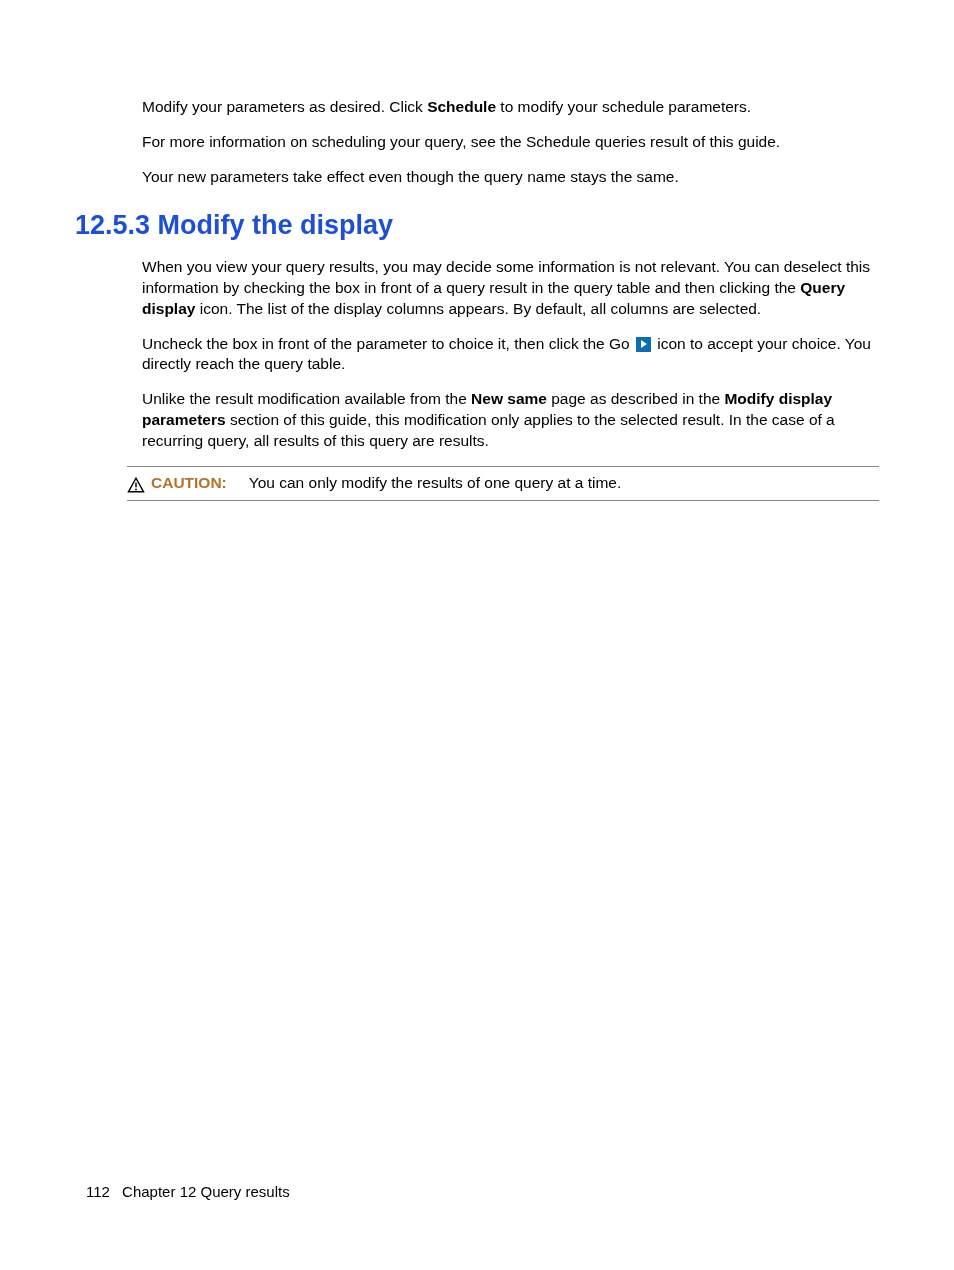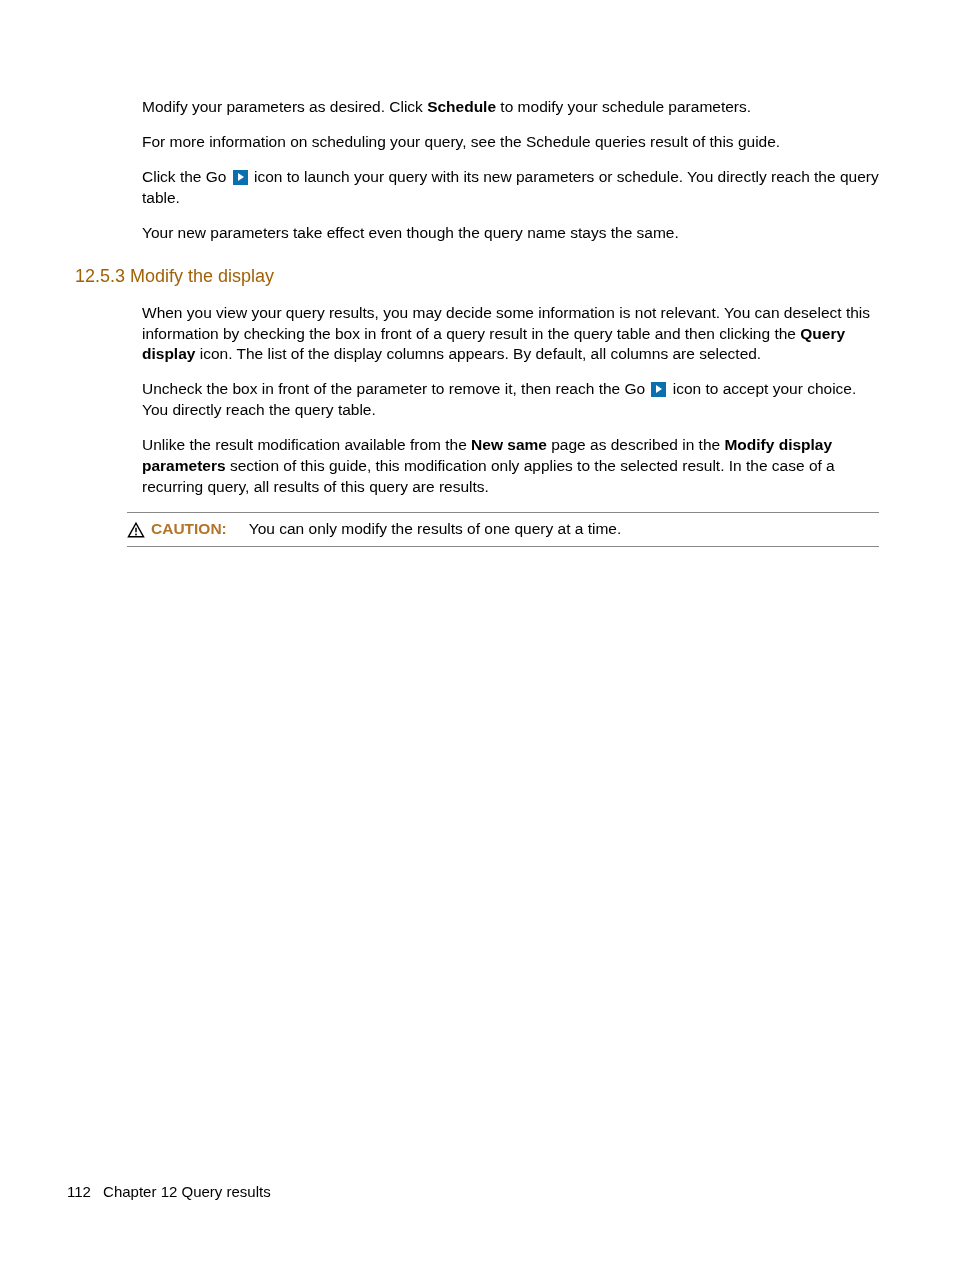--- a/index.html
+++ b/index.html
@@ -89,9 +89,6 @@
 
   <p class="para">For more information on scheduling your query, see the Schedule queries result of this guide.</p>
 
-  <p class="para">
-    <span>Click the Go </span><span class="go-icon"></span><span> icon to launch your query with its new parameters or schedule. You directly reach the query table.</span>
-  </p>
 
   <p class="para">Your new parameters take effect even though the query name stays the same.</p>
 

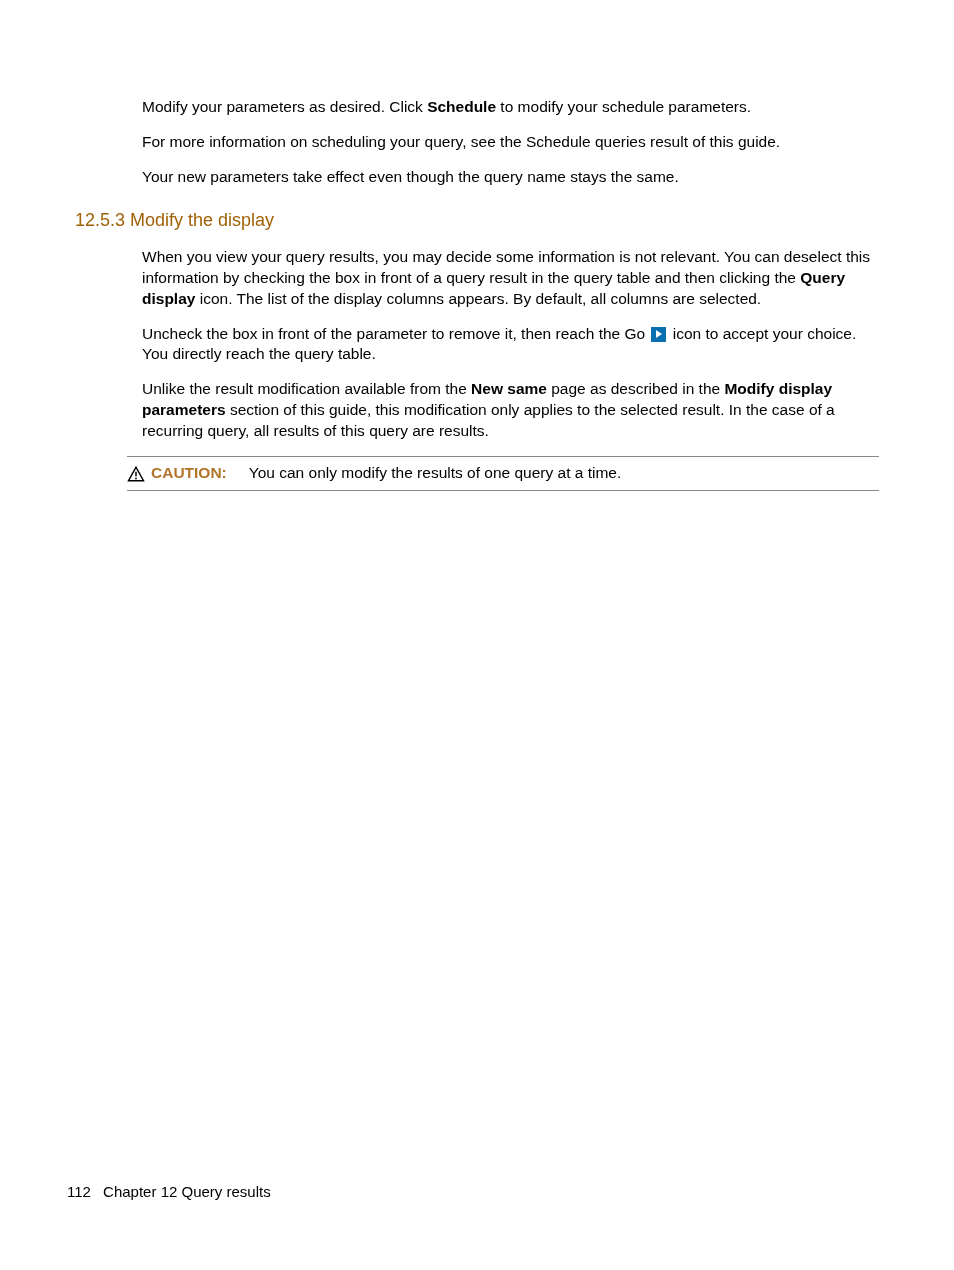--- a/index.html
+++ b/index.html
@@ -22,9 +22,9 @@
   }
   .bold { font-weight: 700; text-align: center; }
   h2.section-heading {
-    color: #a16207;
-    font-size: 18px;
-    font-weight: 400;
+    color: #1d4ed8;
+    font-size: 27px;
+    font-weight: 700;
     margin: 22px 0 16px 0;
   }
   .go-icon {

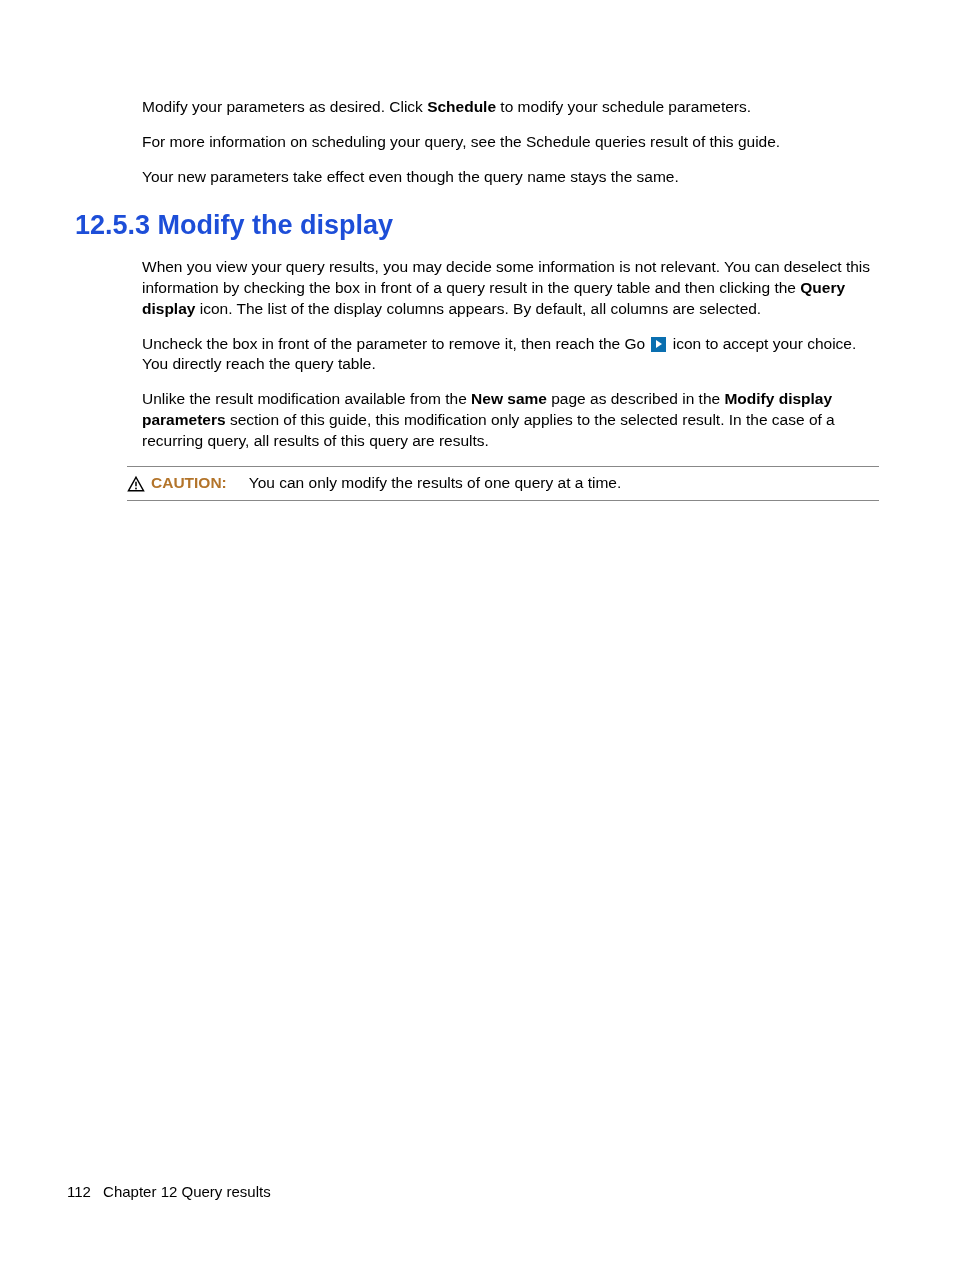--- a/index.html
+++ b/index.html
@@ -103,7 +103,7 @@
   </p>
 
   <p class="para">
-    <span>Uncheck the box in front of the parameter to remove it, then reach the Go </span><span class="go-icon"></span><span> icon to accept your choice. You directly reach the query table.</span>
+    <span>Uncheck the box in front of the parameter to choice it, then click the Go </span><span class="go-icon"></span><span> icon to accept your choice. You directly reach the query table.</span>
   </p>
 
   <p class="para">

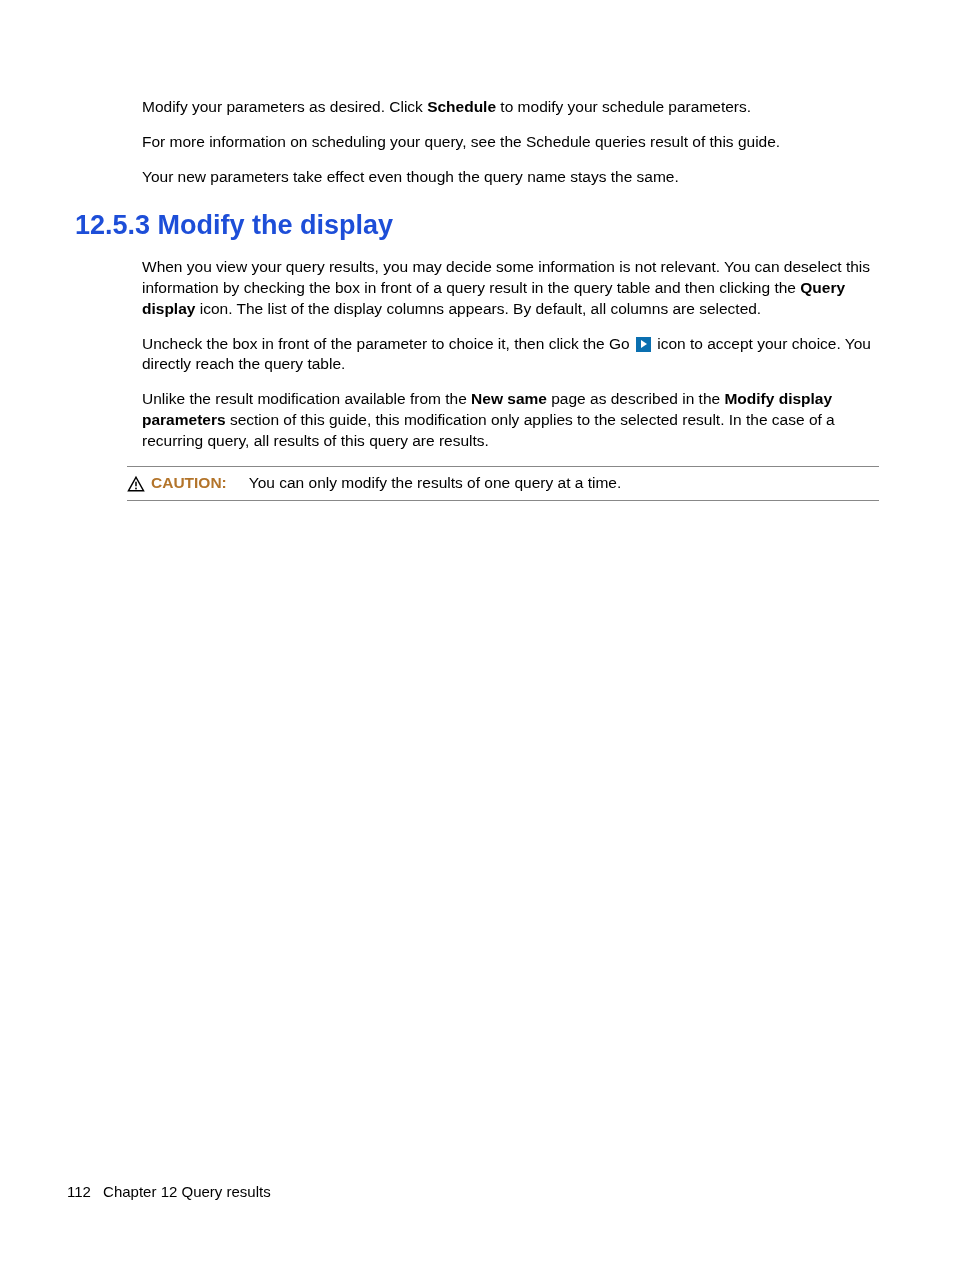--- a/index.html
+++ b/index.html
@@ -51,7 +51,7 @@
     padding: 6px 0;
     margin-top: 10px;
     display: flex;
-    align-items: flex-start;
+    align-items: flex-end;
     margin-left: -15px;
   }
   .warning-icon {

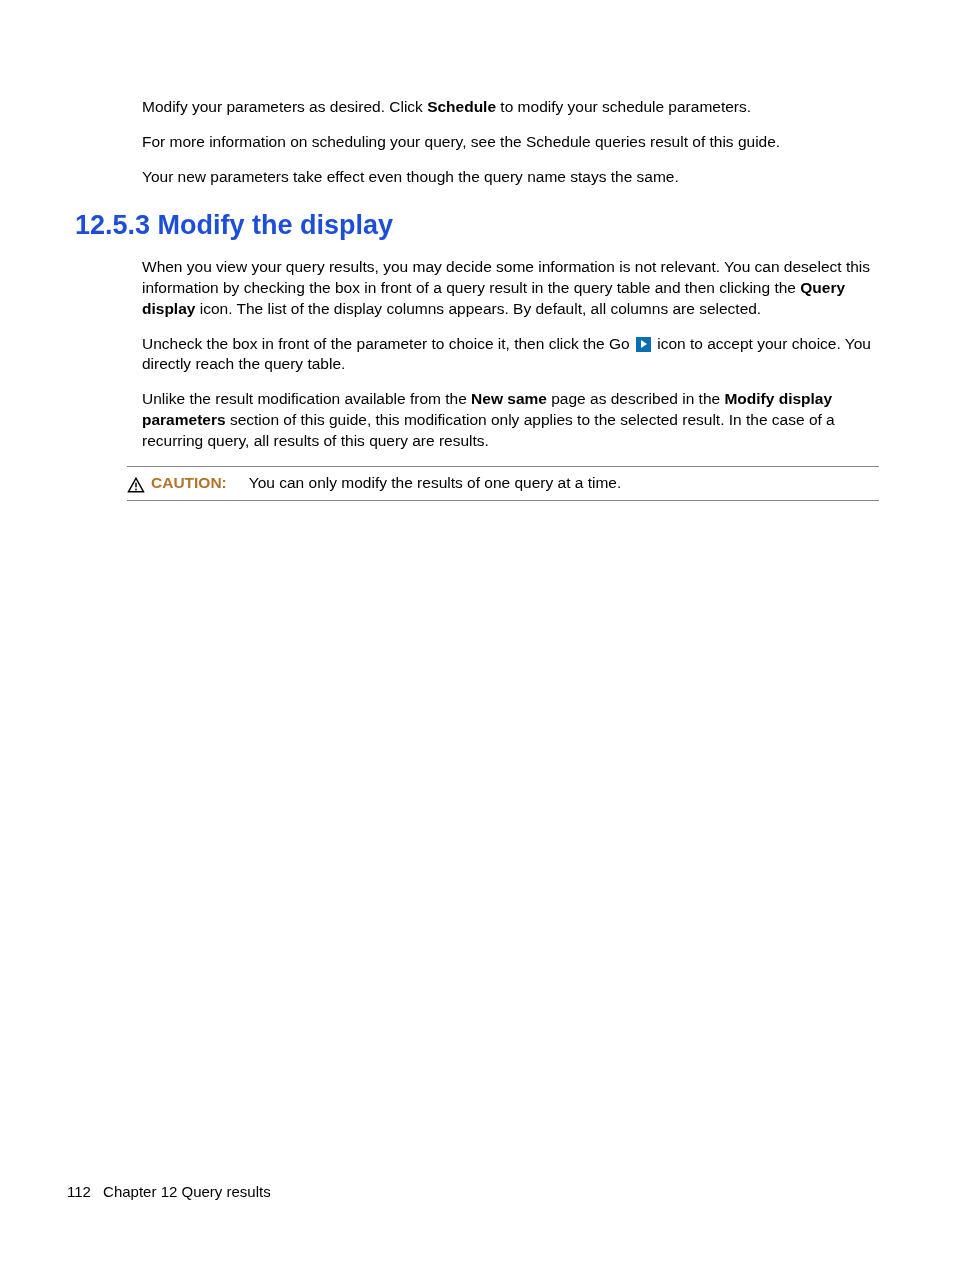--- a/index.html
+++ b/index.html
@@ -72,7 +72,7 @@
   .footer {
     position: absolute;
     bottom: 70px;
-    left: 67px;
+    left: 86px;
     font-size: 15px;
   }
   .footer .pagenum { margin-right: 8px; }

